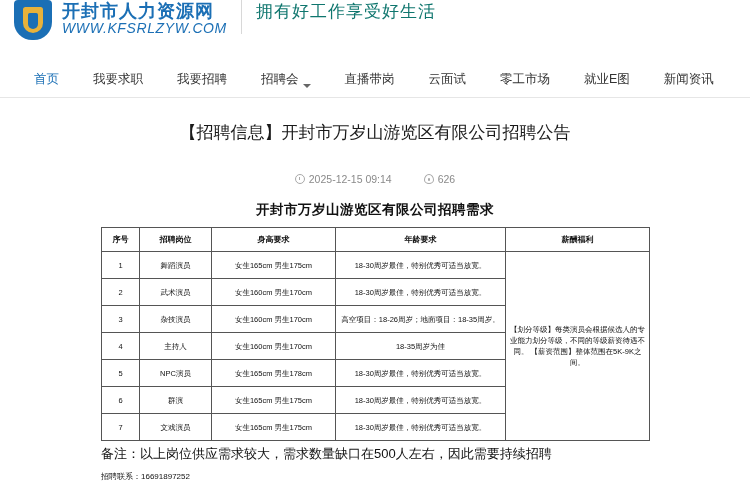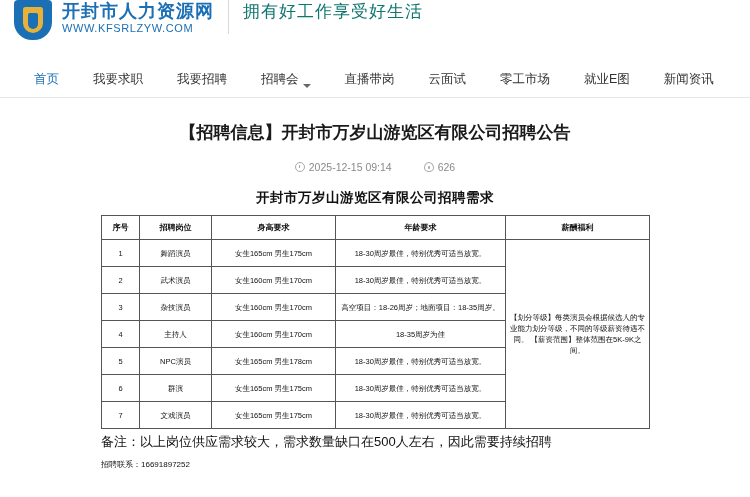--- a/index.html
+++ b/index.html
@@ -79,10 +79,11 @@
     line-height: 22px;
   }
   .logo-sub {
-    font-size: 11px;
+    font-size: 14px;
     color: #1b6fb5;
     letter-spacing: 0.6px;
     line-height: 12px;
+    font-style: italic;
   }
   .header-divider {
     width: 1px;

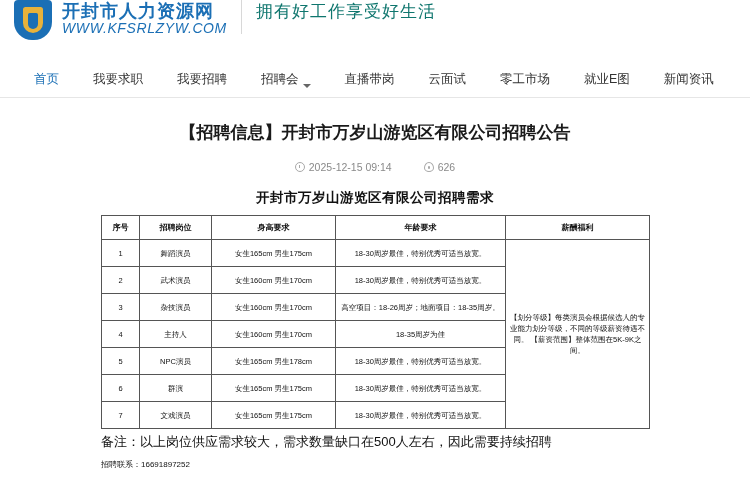--- a/index.html
+++ b/index.html
@@ -136,7 +136,7 @@
   .article-title {
     text-align: center;
     font-size: 17px;
-    font-weight: bold;
+    font-weight: normal;
     color: #1a1a1a;
     line-height: 26px;
   }

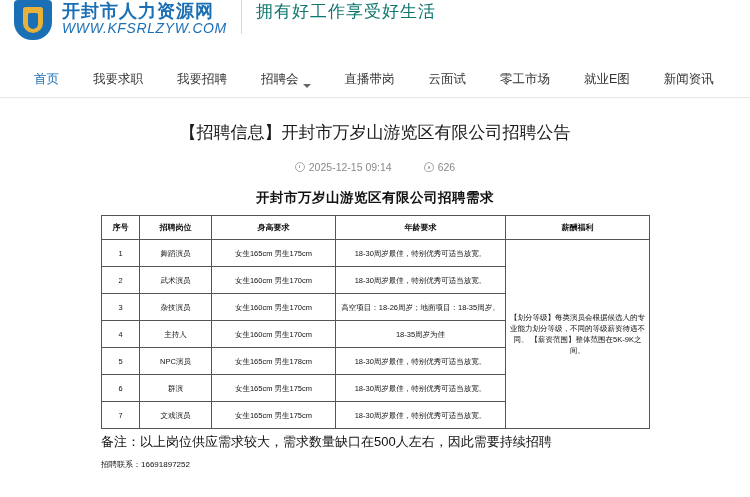--- a/index.html
+++ b/index.html
@@ -141,7 +141,7 @@
     line-height: 26px;
   }
   .article-meta {
-    margin-top: 15px;
+    margin-top: 27px;
     display: flex;
     justify-content: center;
     align-items: center;

